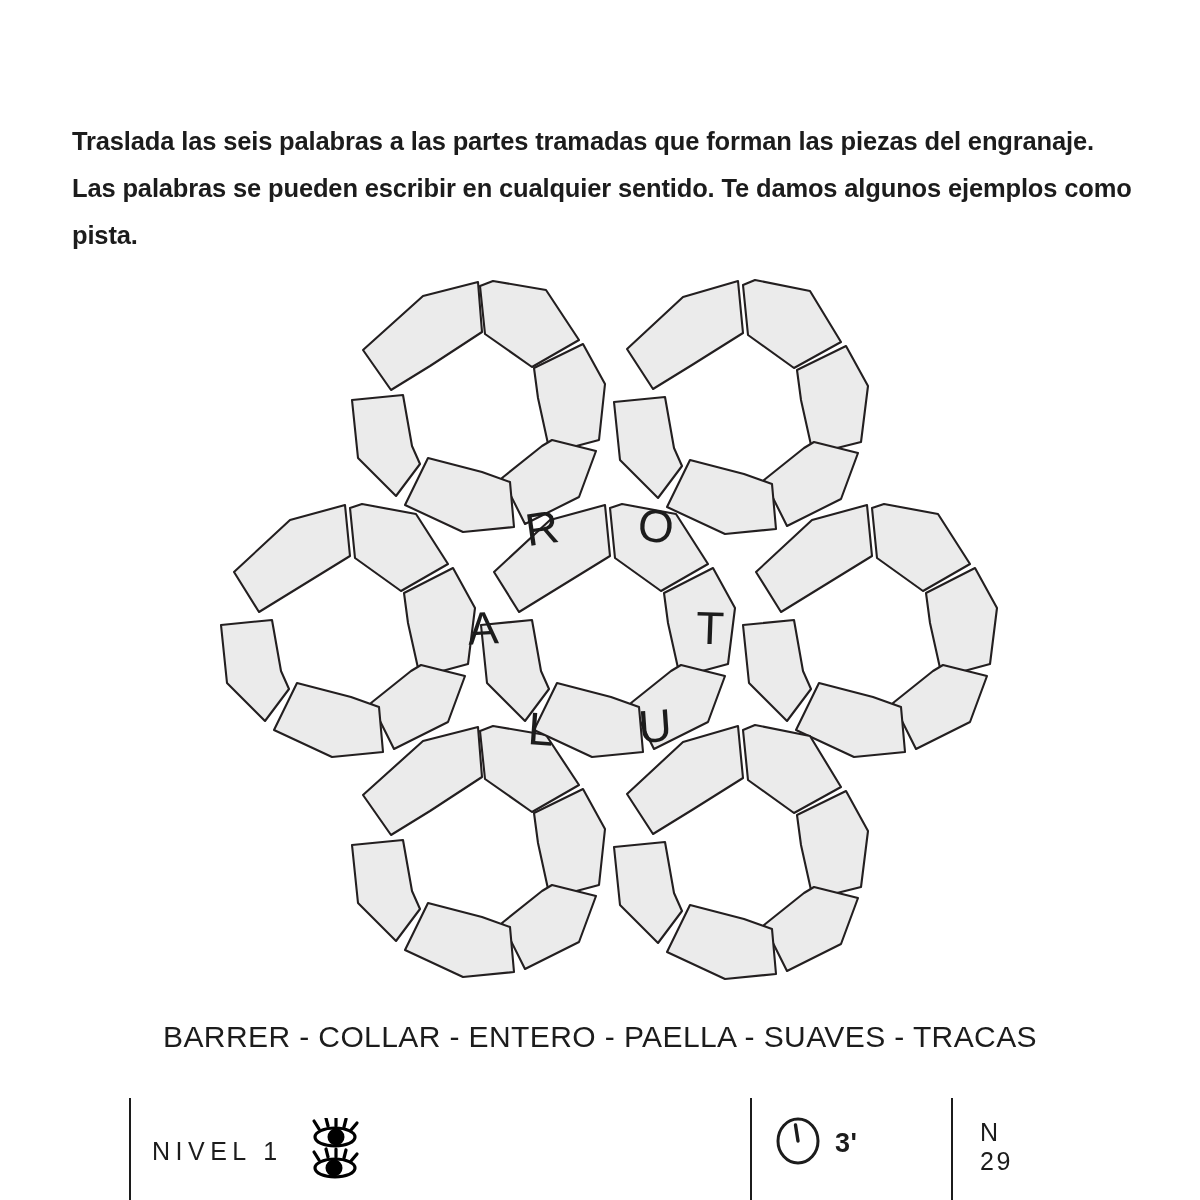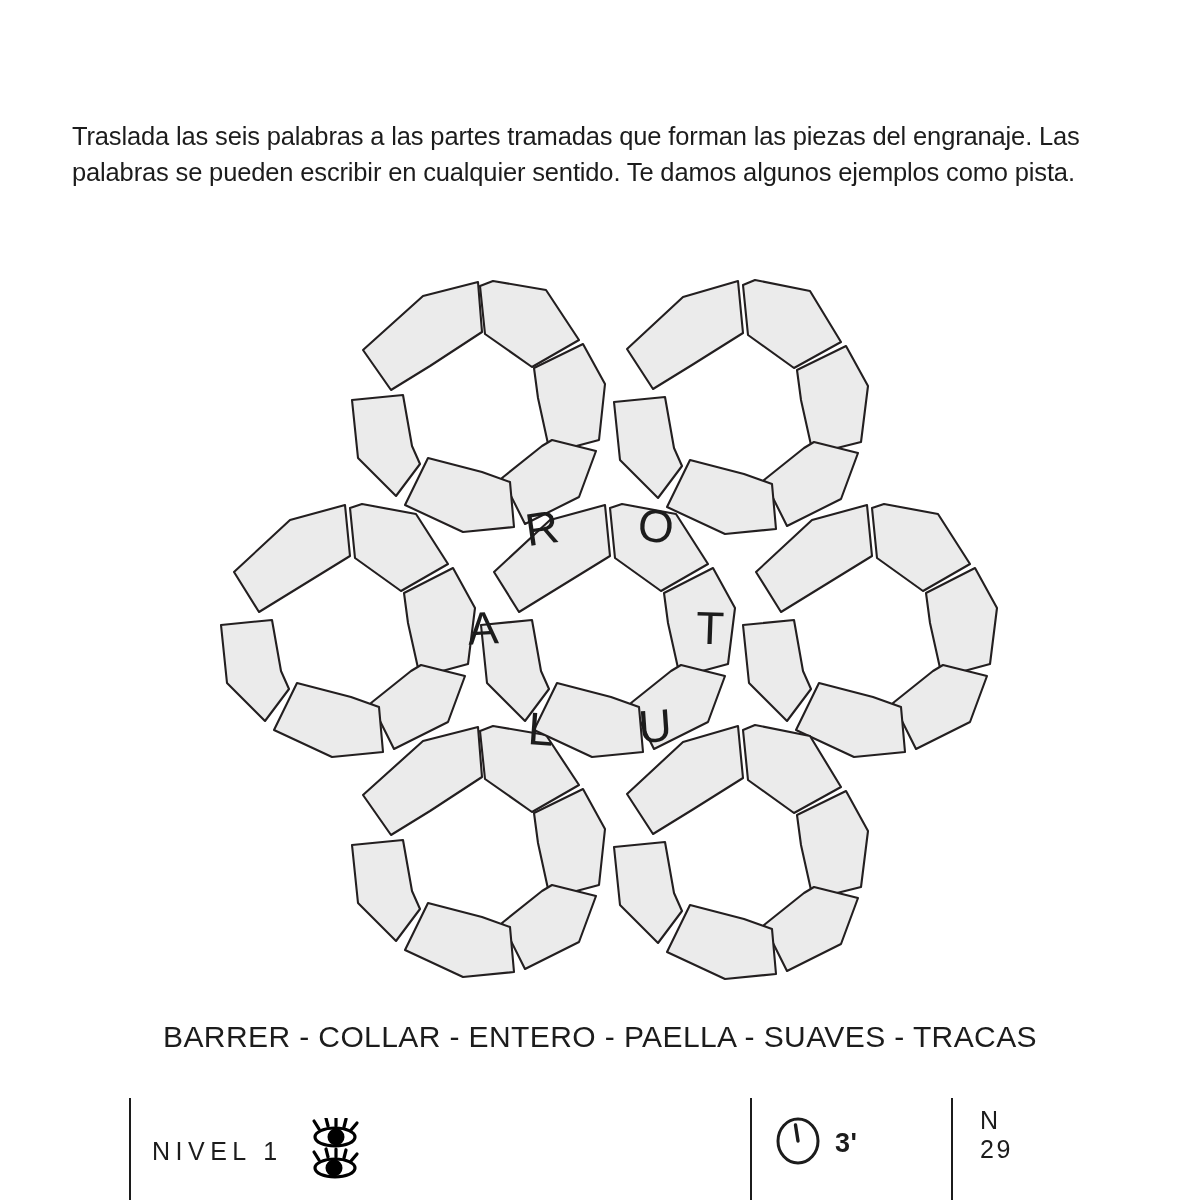--- a/index.html
+++ b/index.html
@@ -22,10 +22,10 @@
     width: 1060px;
     font-family: "Liberation Sans", sans-serif;
     font-size: 25.5px;
-    line-height: 36px;
+    line-height: 47px;
     letter-spacing: -0.15px;
     color: #1c1c1c;
-    font-weight: 400;
+    font-weight: 700;
   }
 
   

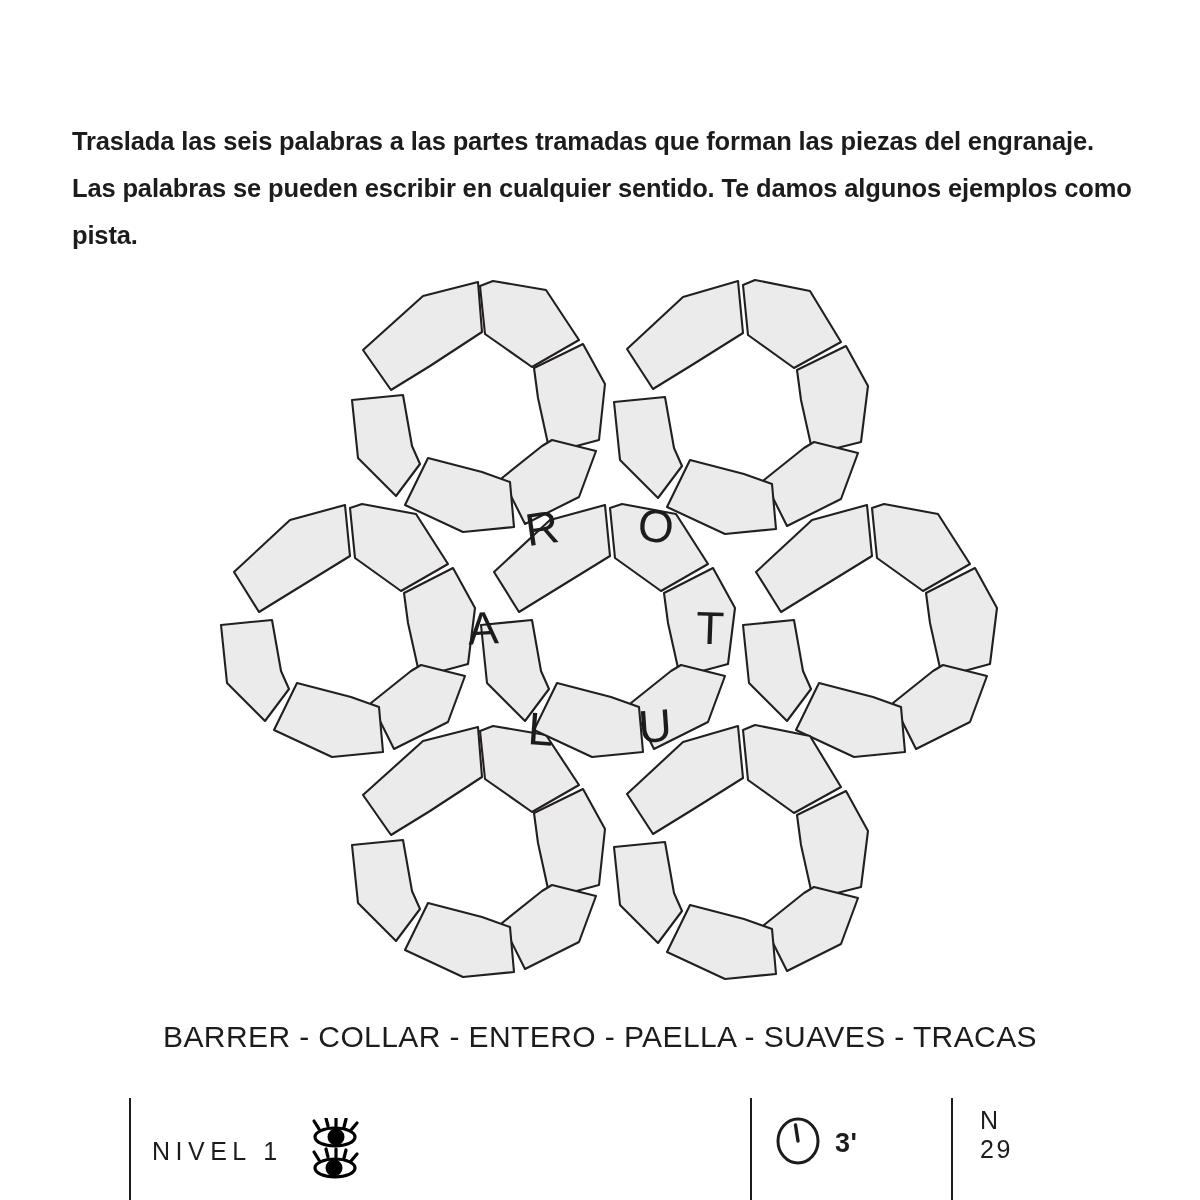--- a/index.html
+++ b/index.html
@@ -104,7 +104,7 @@
     color: #1c1c1c;
   }
 
-  #ref-group { left: 980px; top: 8px; }
+  #ref-group { left: 980px; top: 20px; }
   #ref-label {
     font-family: "Liberation Sans", sans-serif;
     font-size: 25px;

